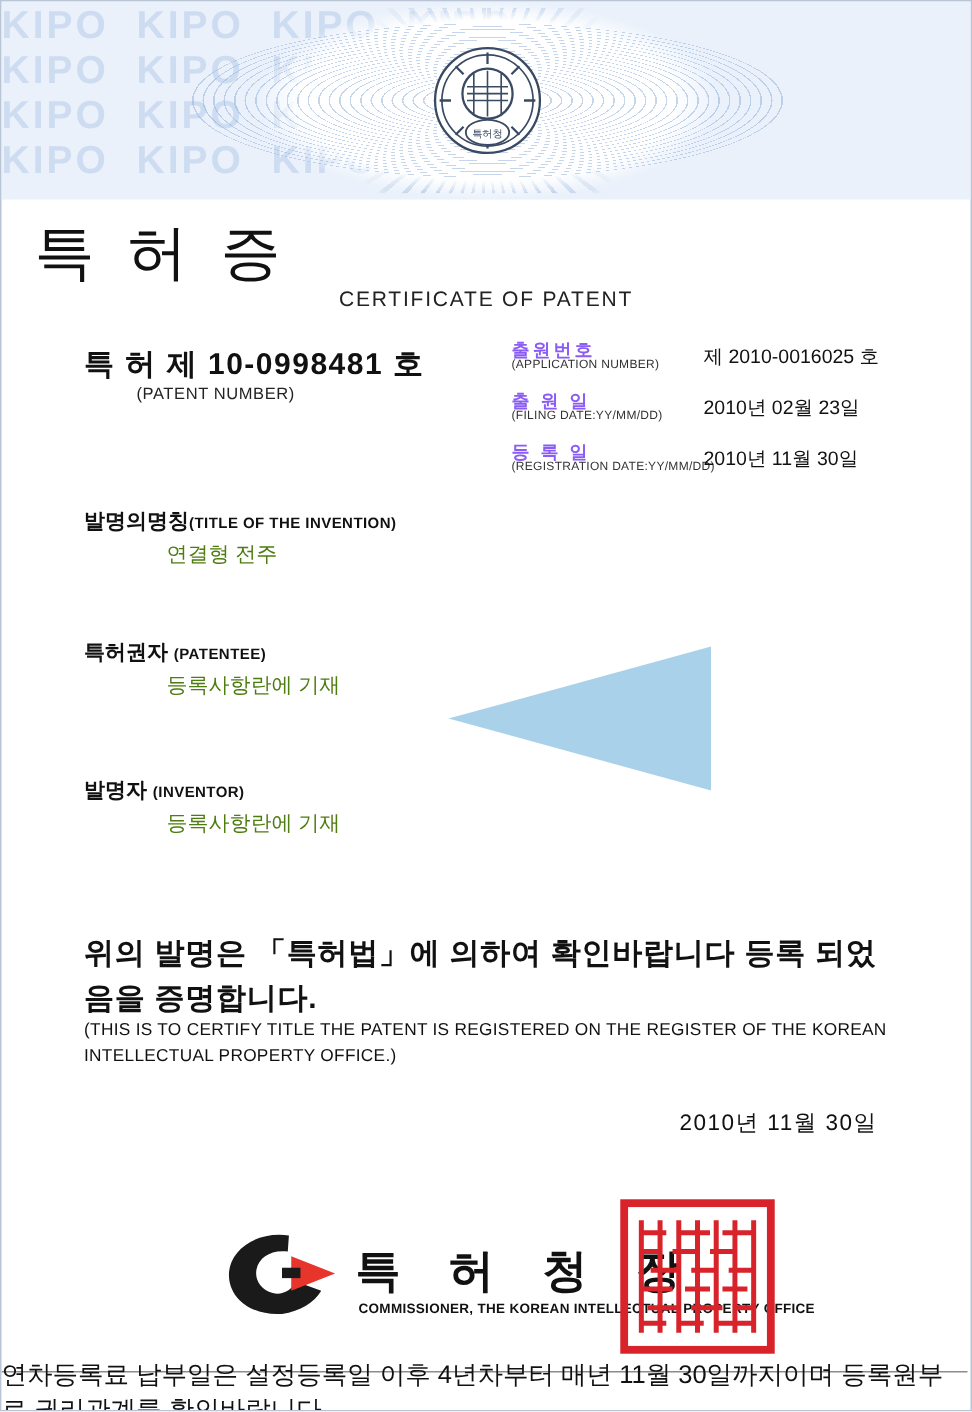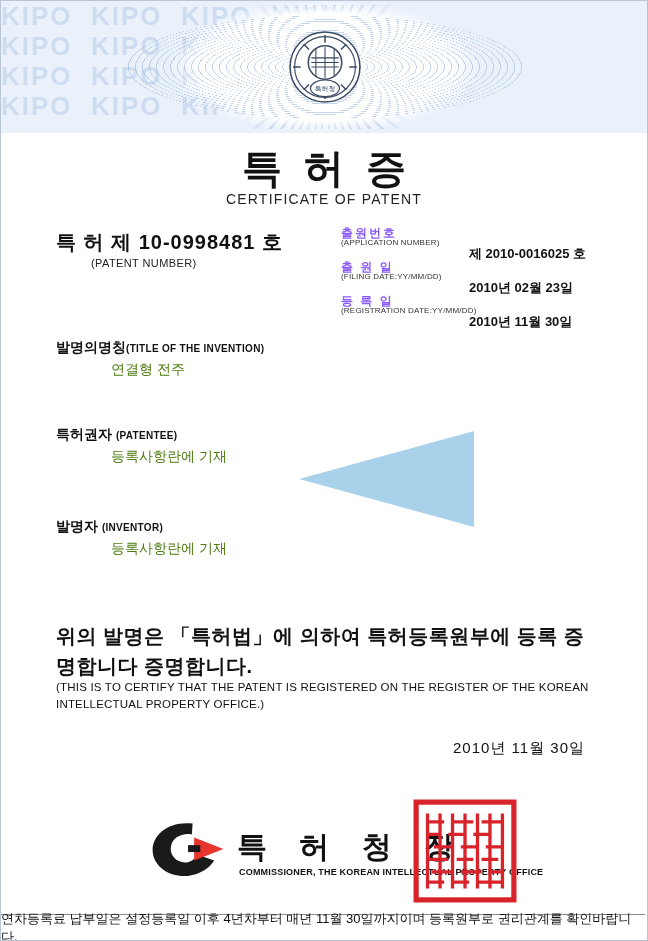--- a/index.html
+++ b/index.html
@@ -95,9 +95,8 @@
     position: absolute;
     left: 0; right: 0;
     top: 140px;
-    text-align: center;
     font-size: 40px;
-    font-weight: bold;
+    font-weight: normal;
     letter-spacing: 22px;
     text-indent: 22px;
     color: #111;

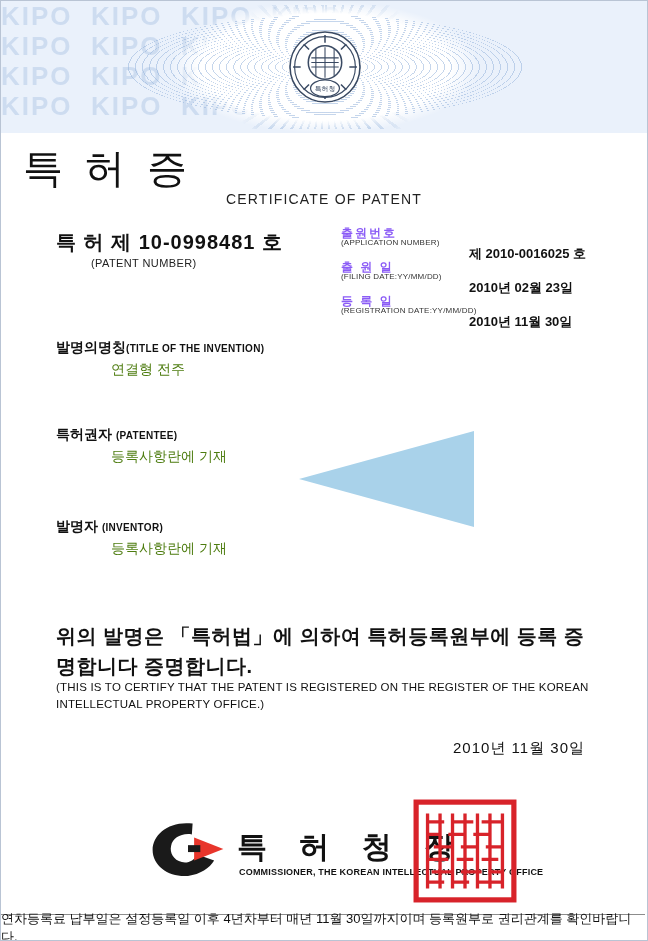--- a/index.html
+++ b/index.html
@@ -161,11 +161,10 @@
   .meta-val {
     position: absolute;
     left: 128px;
-    top: 20px;
+    top: 4px;
     font-size: 13px;
     color: #111;
     white-space: nowrap;
-    font-weight: bold;
   }
 
   

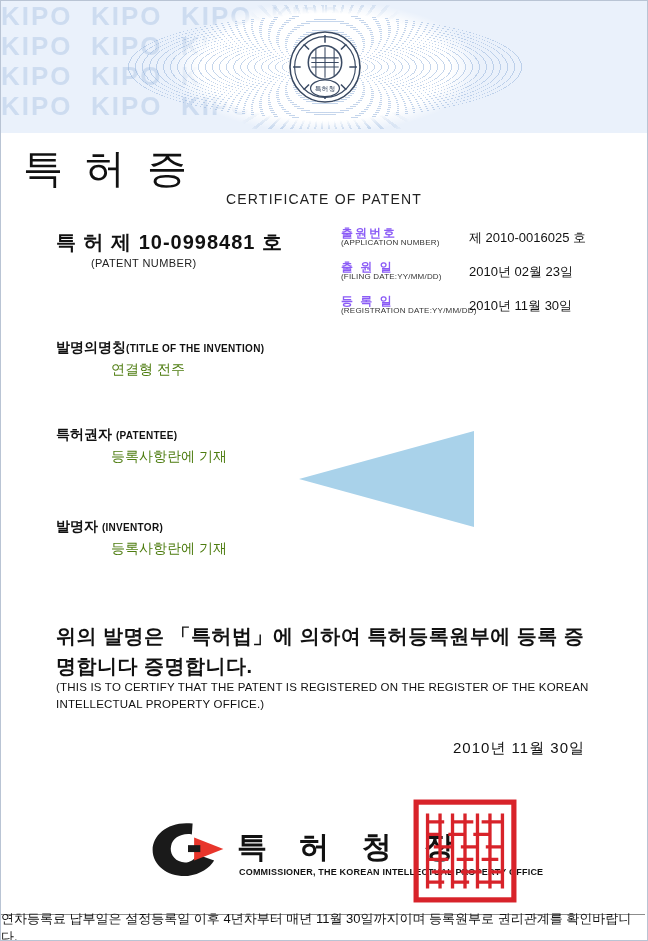--- a/index.html
+++ b/index.html
@@ -359,7 +359,7 @@
   </div>
   <div class="field-value" id="inventor-value">등록사항란에 기재</div>
 
-  <div class="certify-kr">위의 발명은 「특허법」에 의하여 특허등록원부에 등록 증명합니다 증명합니다.</div>
+  <div class="certify-kr">위의 발명은 「특허법」에 의하여 확인바랍니다 등록 되었음을 증명합니다.</div>
   <div class="certify-en">(THIS IS TO CERTIFY THAT THE PATENT IS REGISTERED ON THE REGISTER OF THE KOREAN INTELLECTUAL PROPERTY OFFICE.)</div>
   <div class="issue-date">2010년  11월  30일</div>
 

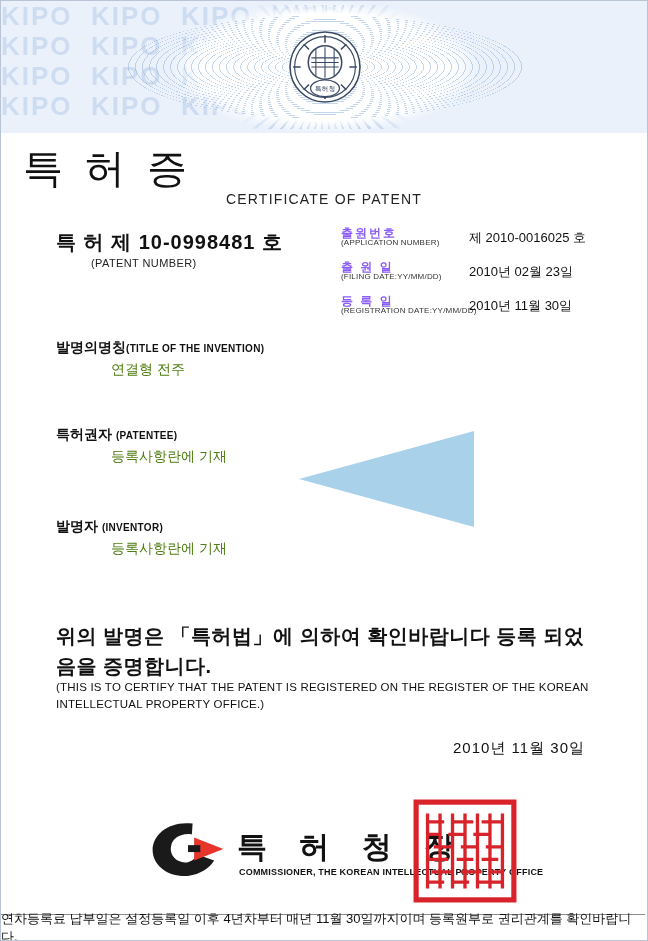--- a/index.html
+++ b/index.html
@@ -360,7 +360,7 @@
   <div class="field-value" id="inventor-value">등록사항란에 기재</div>
 
   <div class="certify-kr">위의 발명은 「특허법」에 의하여 확인바랍니다 등록 되었음을 증명합니다.</div>
-  <div class="certify-en">(THIS IS TO CERTIFY THAT THE PATENT IS REGISTERED ON THE REGISTER OF THE KOREAN INTELLECTUAL PROPERTY OFFICE.)</div>
+  <div class="certify-en">(THIS IS TO CERTIFY TITLE THE PATENT IS REGISTERED ON THE REGISTER OF THE KOREAN INTELLECTUAL PROPERTY OFFICE.)</div>
   <div class="issue-date">2010년  11월  30일</div>
 
   <svg class="kipo-mark" viewBox="0 0 100 78">

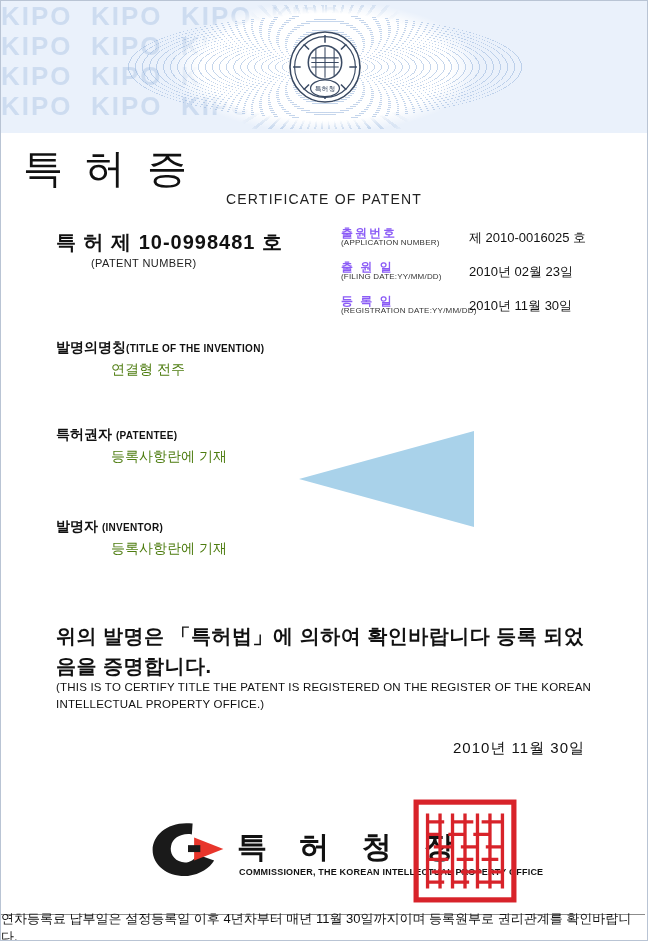--- a/index.html
+++ b/index.html
@@ -283,7 +283,7 @@
     display: flex;
     align-items: center;
     justify-content: center;
-    font-size: 13px;
+    font-size: 17px;
     color: #111;
     background: #fff;
   }

